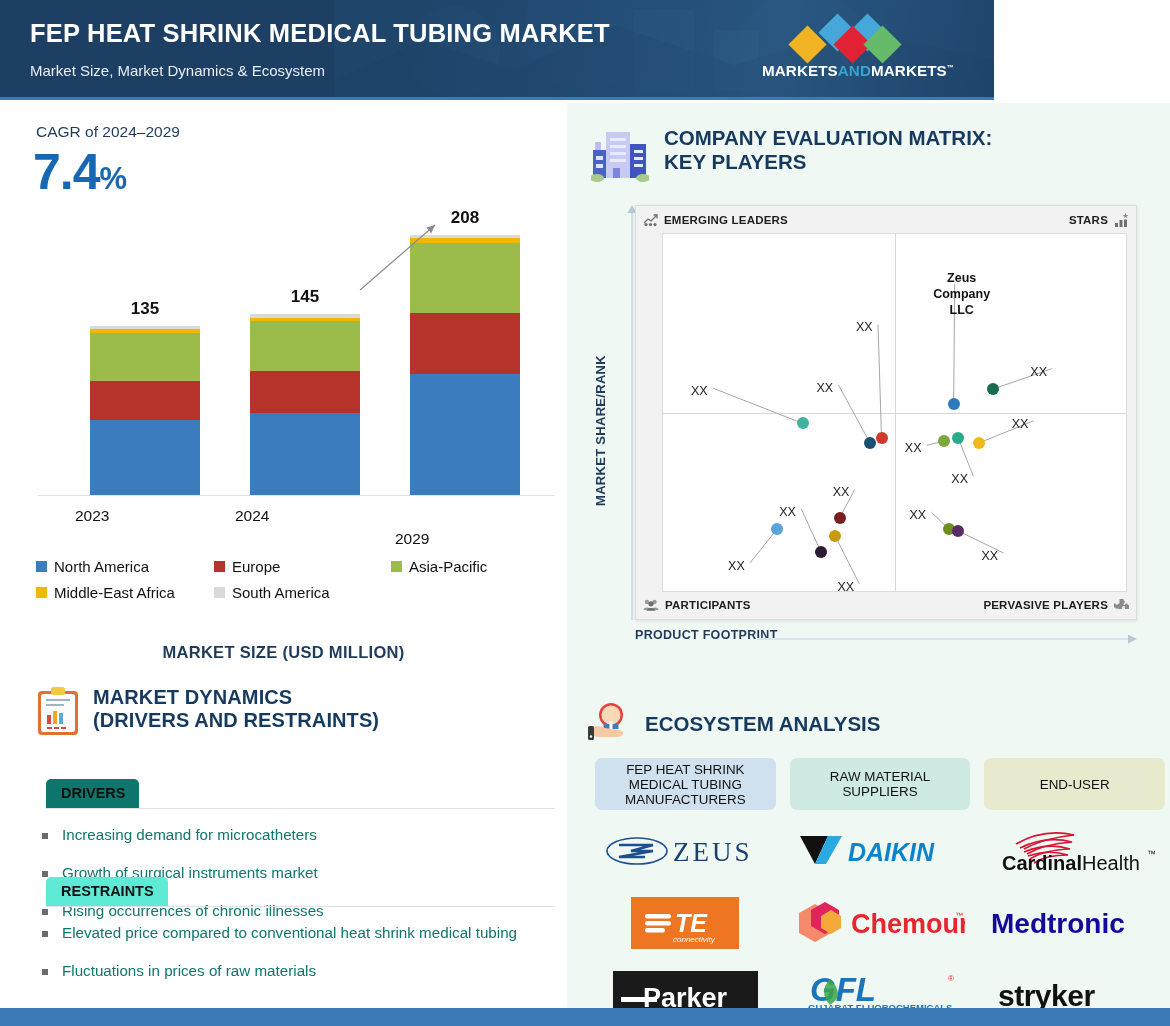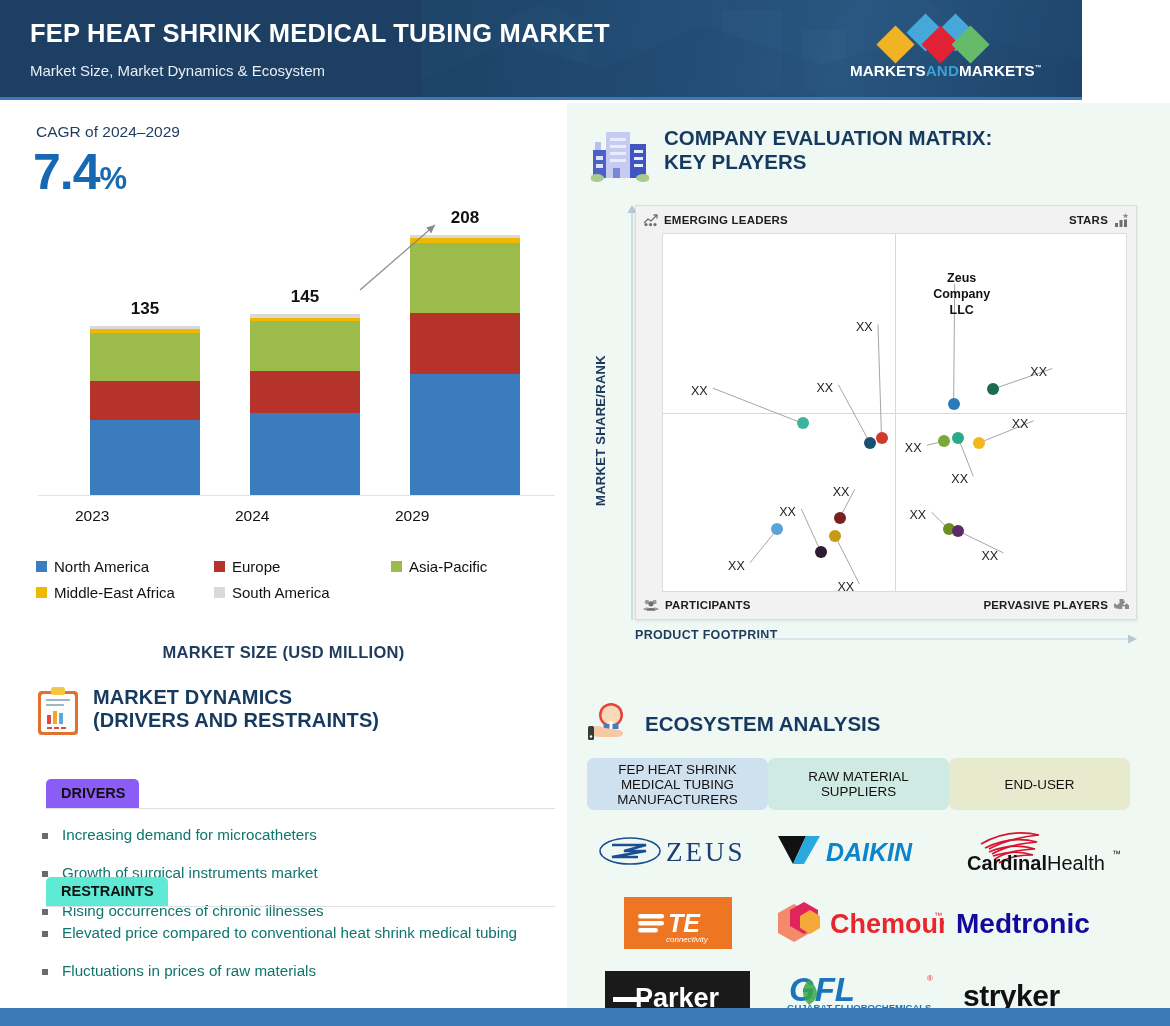--- a/index.html
+++ b/index.html
@@ -12,7 +12,7 @@
   }
   
   .header {
-    position: absolute; left: 0; top: 0; width: 1082px; height: 100px;
+    position: absolute; left: 0; top: 0; width: 994px; height: 100px;
     background: linear-gradient(100deg, #1d3f63 0%, #1d3f63 42%, #234b72 62%, #2b5780 78%, #1e4066 100%);
     overflow: hidden;
   }

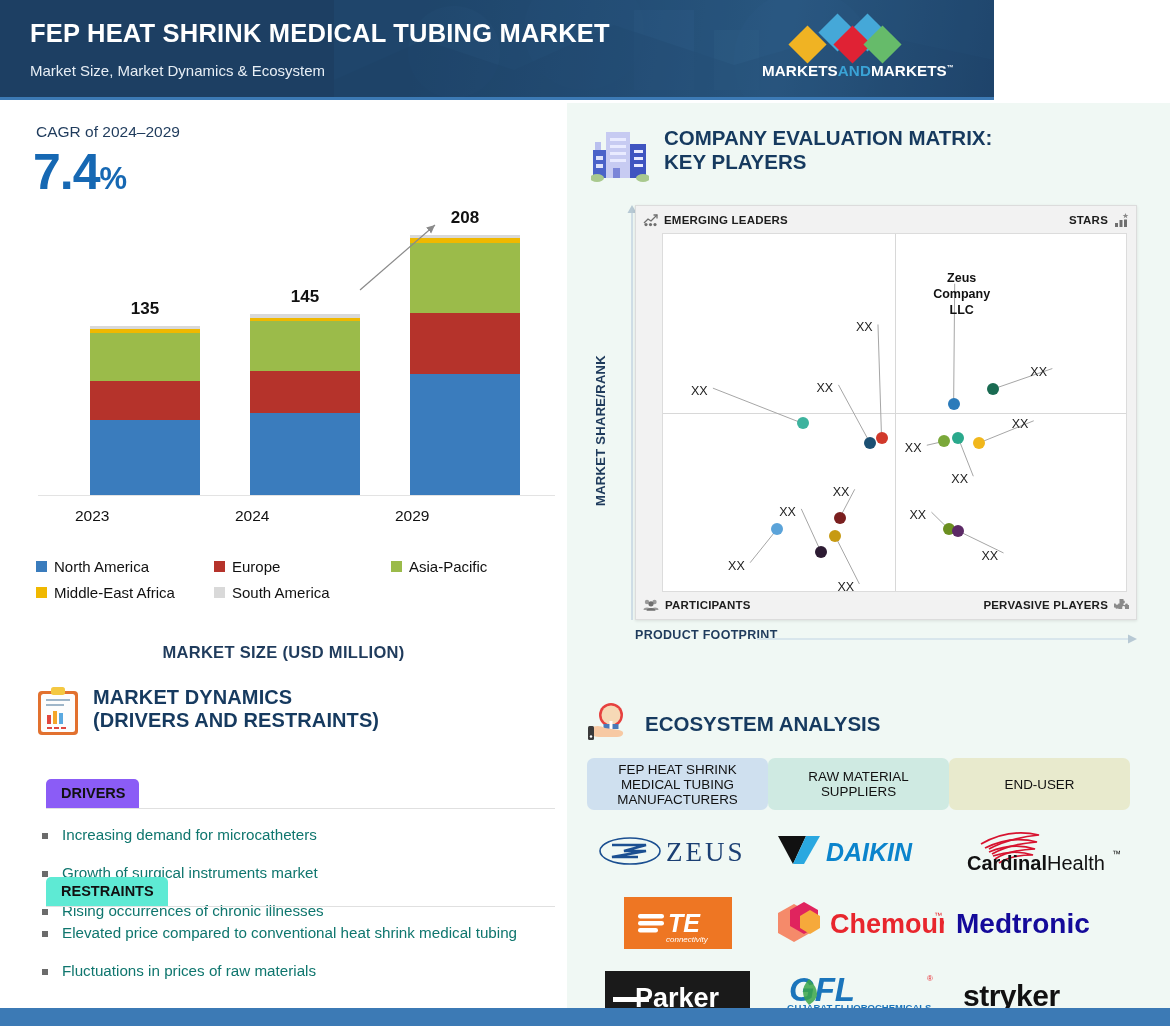--- a/index.html
+++ b/index.html
@@ -237,7 +237,7 @@
       <div class="bar-total" style="left: 205px; top: 91.75px;">145</div>
       <div class="xtick" style="left: 205px;">2024</div>
       <div class="bar-total" style="left: 365px; top: 13px;">208</div>
-      <div class="xtick" style="left: 365px;">2029</div>
+      <div class="xtick" style="left: 365px; margin-top: 23px;">2029</div>
     </div>
 
   <div class="legend">

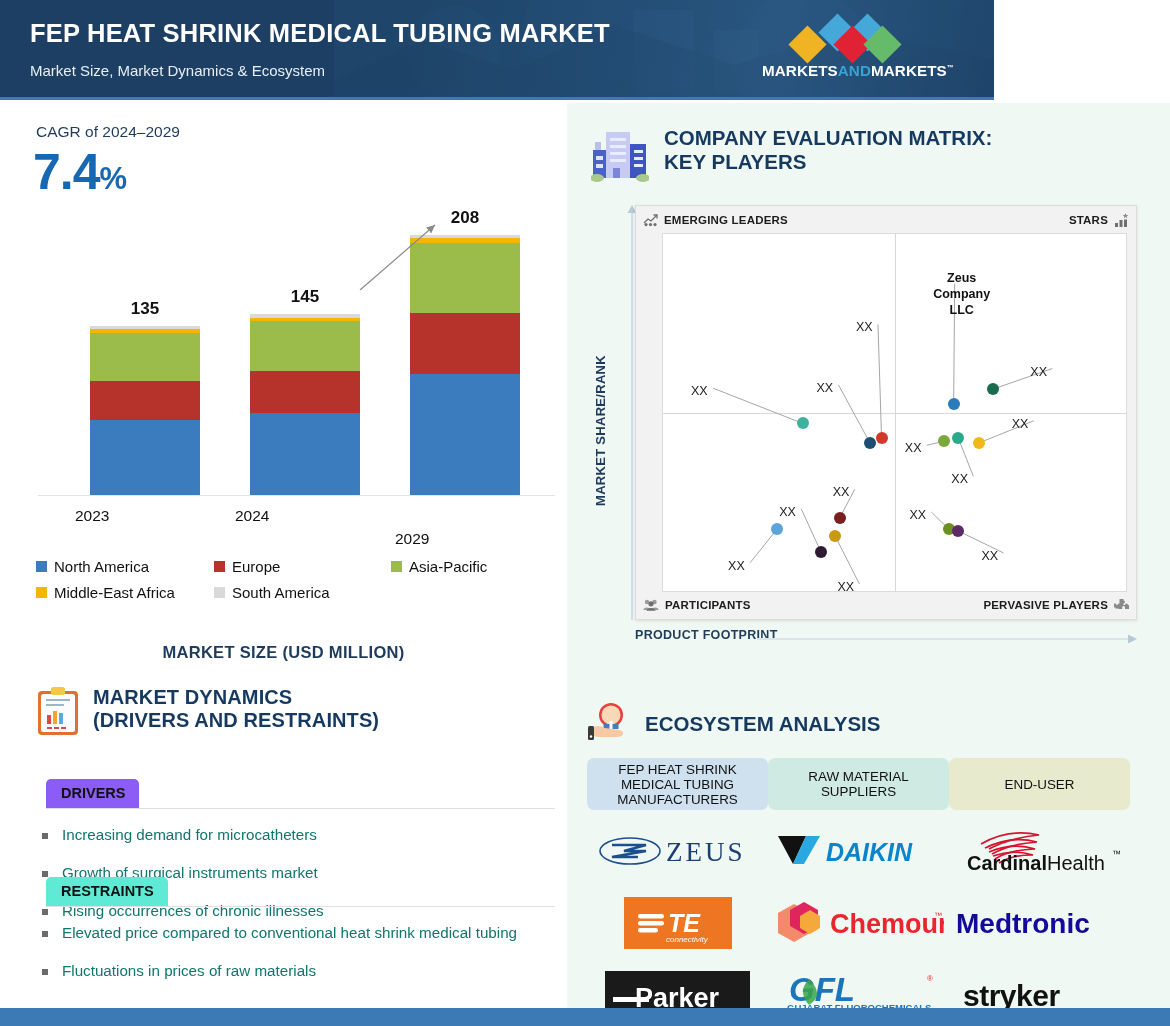--- a/index.html
+++ b/index.html
@@ -145,7 +145,7 @@
   
   .eco-head { position: absolute; left: 20px; top: 598px; display: flex; align-items: center; }
   .eco-title { margin-left: 12px; font-size: 20.5px; font-weight: bold; color: #163a5f; }
-  .eco-cols { position: absolute; left: 20px; top: 655px; width: 570px; display: flex; gap: 0; }
+  .eco-cols { position: absolute; left: 28px; top: 655px; width: 570px; display: flex; gap: 14px; }
   .eco-col { width: 181px; }
   .eco-colhead {
     height: 52px; border-radius: 7px;

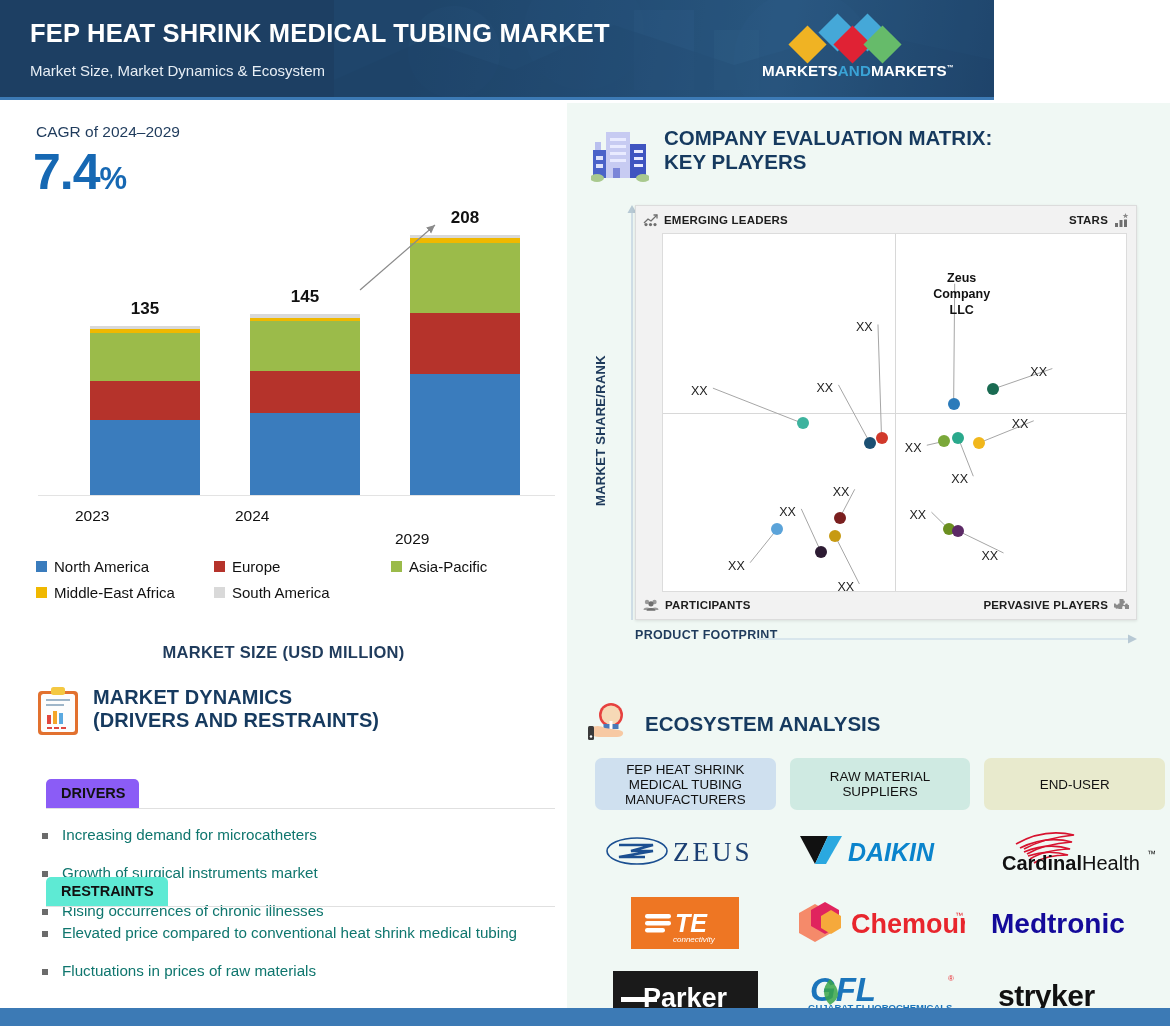--- a/index.html
+++ b/index.html
@@ -291,7 +291,7 @@
     </span>
   </div>
 
-  <div class="tabchip" style="left:46px; top:676px; background:#8b5cf6;">
+  <div class="tabchip" style="left:46px; top:676px; background:#0f766e;">
     <span>DRIVERS</span>
   </div>
   <div class="tabrule" style="left:46px; top:705px; width:509px;"></div>

